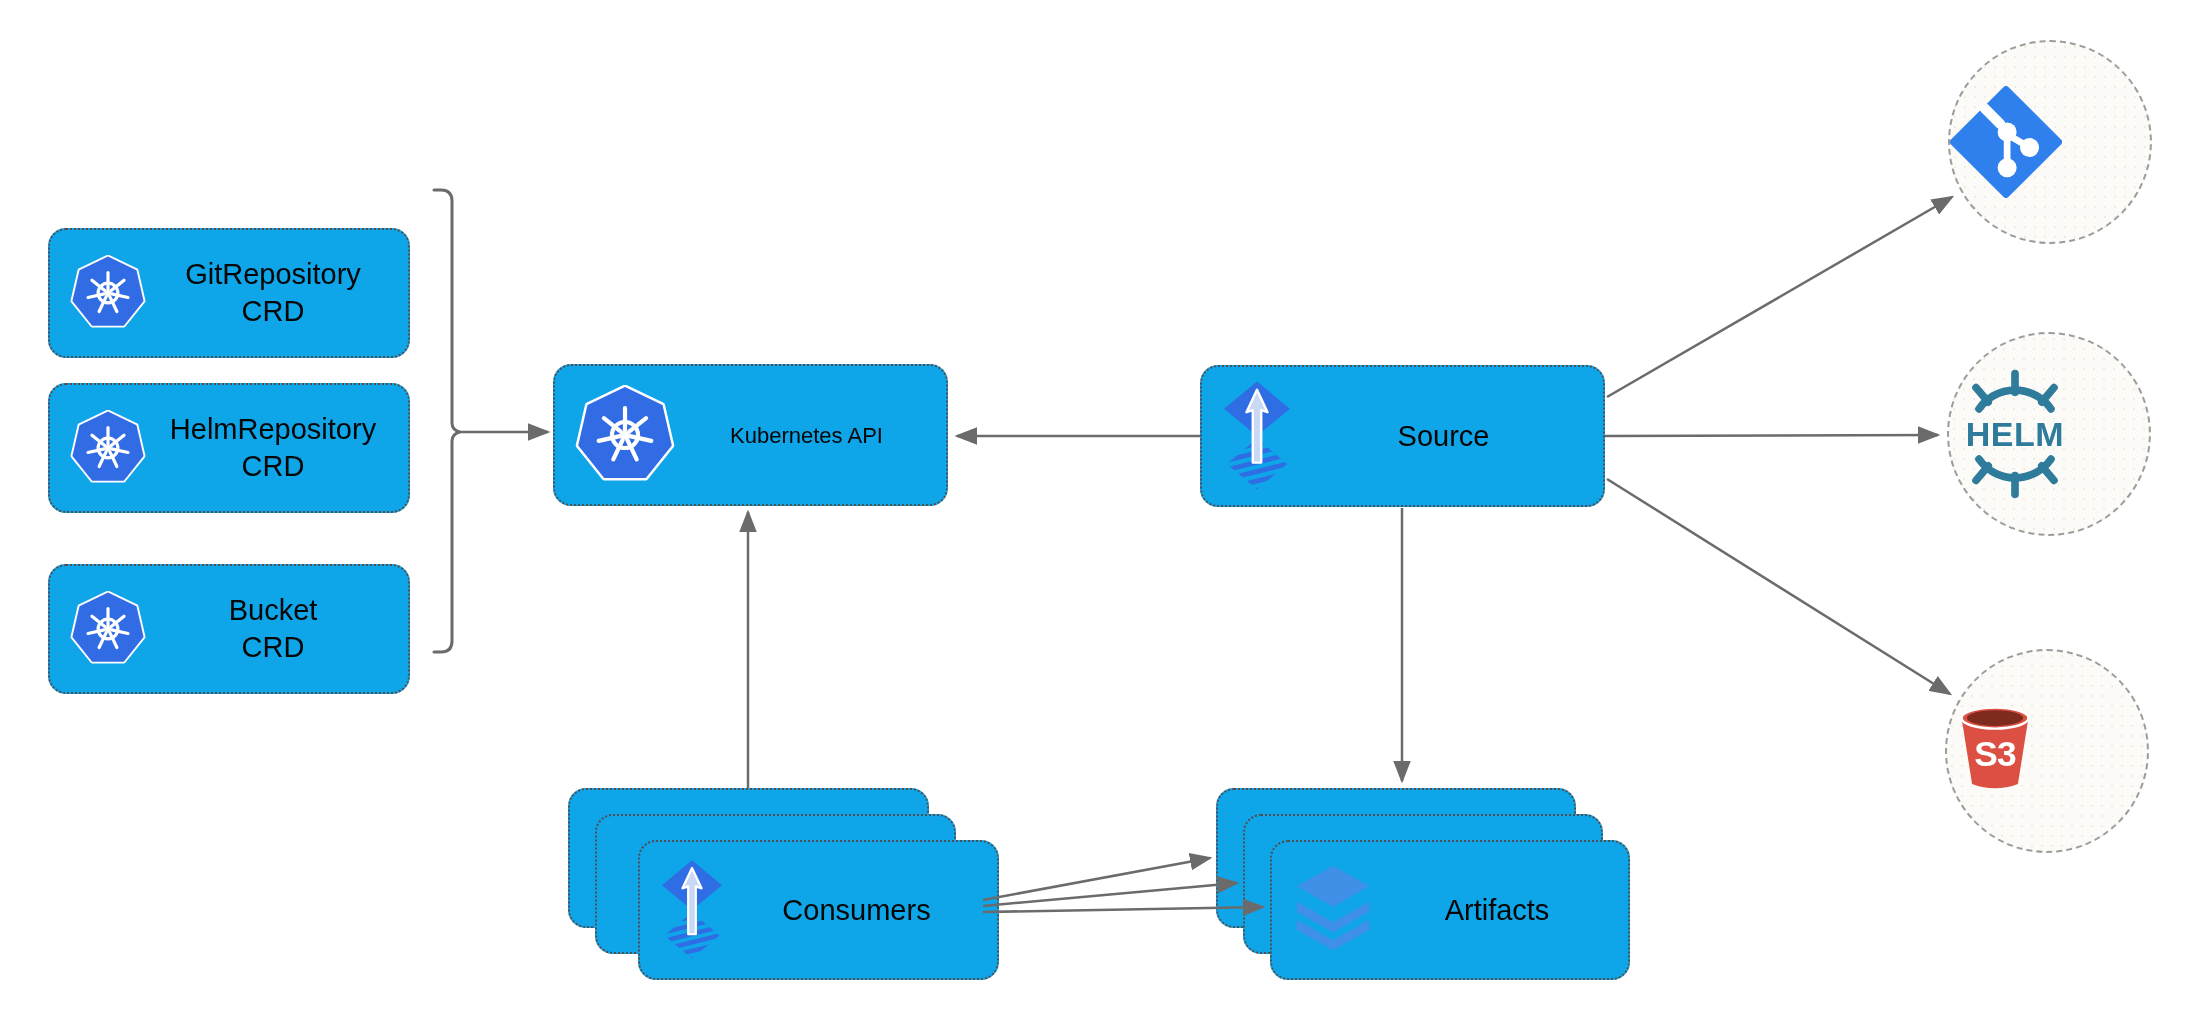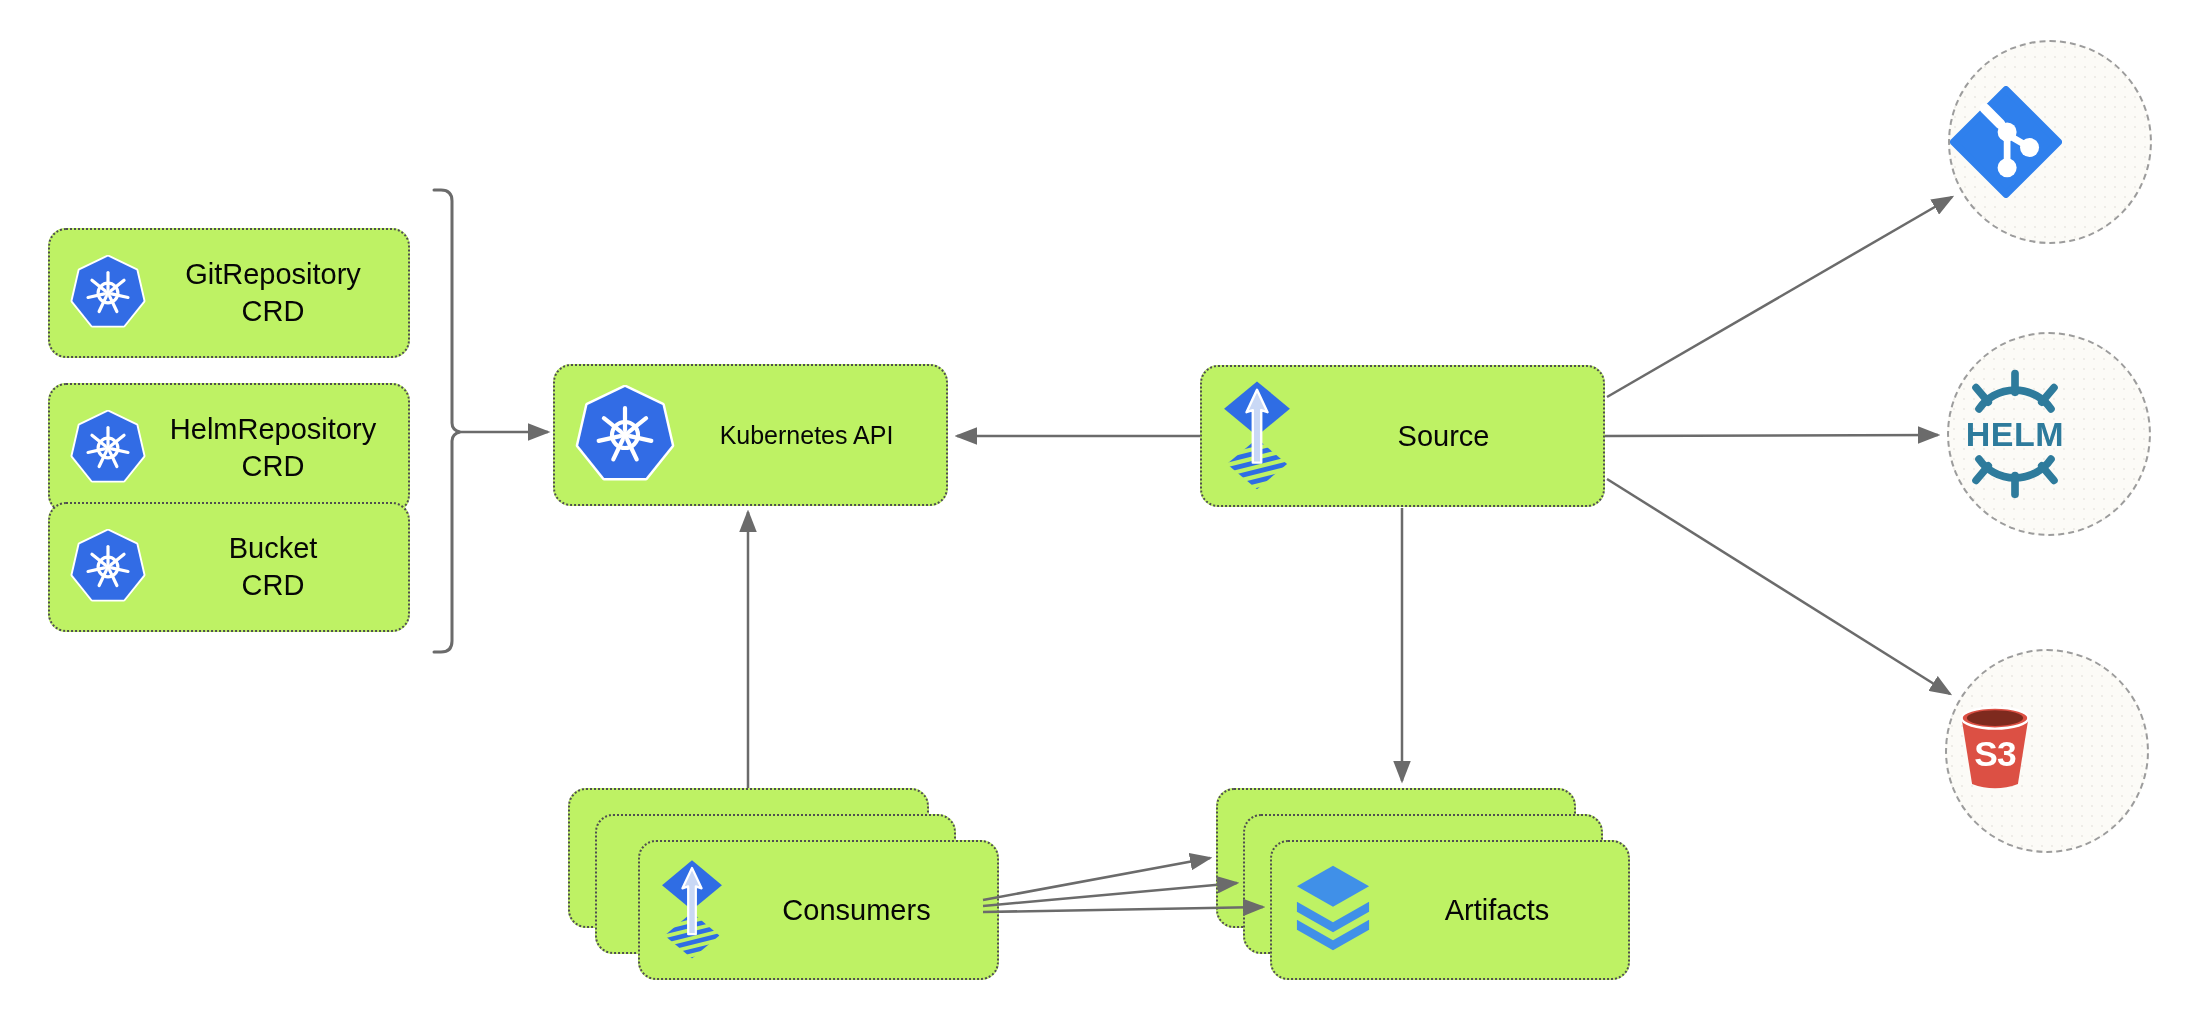--- a/index.html
+++ b/index.html
@@ -8,7 +8,7 @@
     font-family:"Liberation Sans",sans-serif;overflow:hidden;
   }
   .node{
-    position:absolute;background:#bef264;border:2px dotted #4f4f4f;border-radius:18px;
+    position:absolute;background:#0ea5e9;border:2px dotted #4f4f4f;border-radius:18px;
     display:flex;align-items:center;box-sizing:border-box;padding:0 20px;gap:12px;
   }
   .node .lbl{

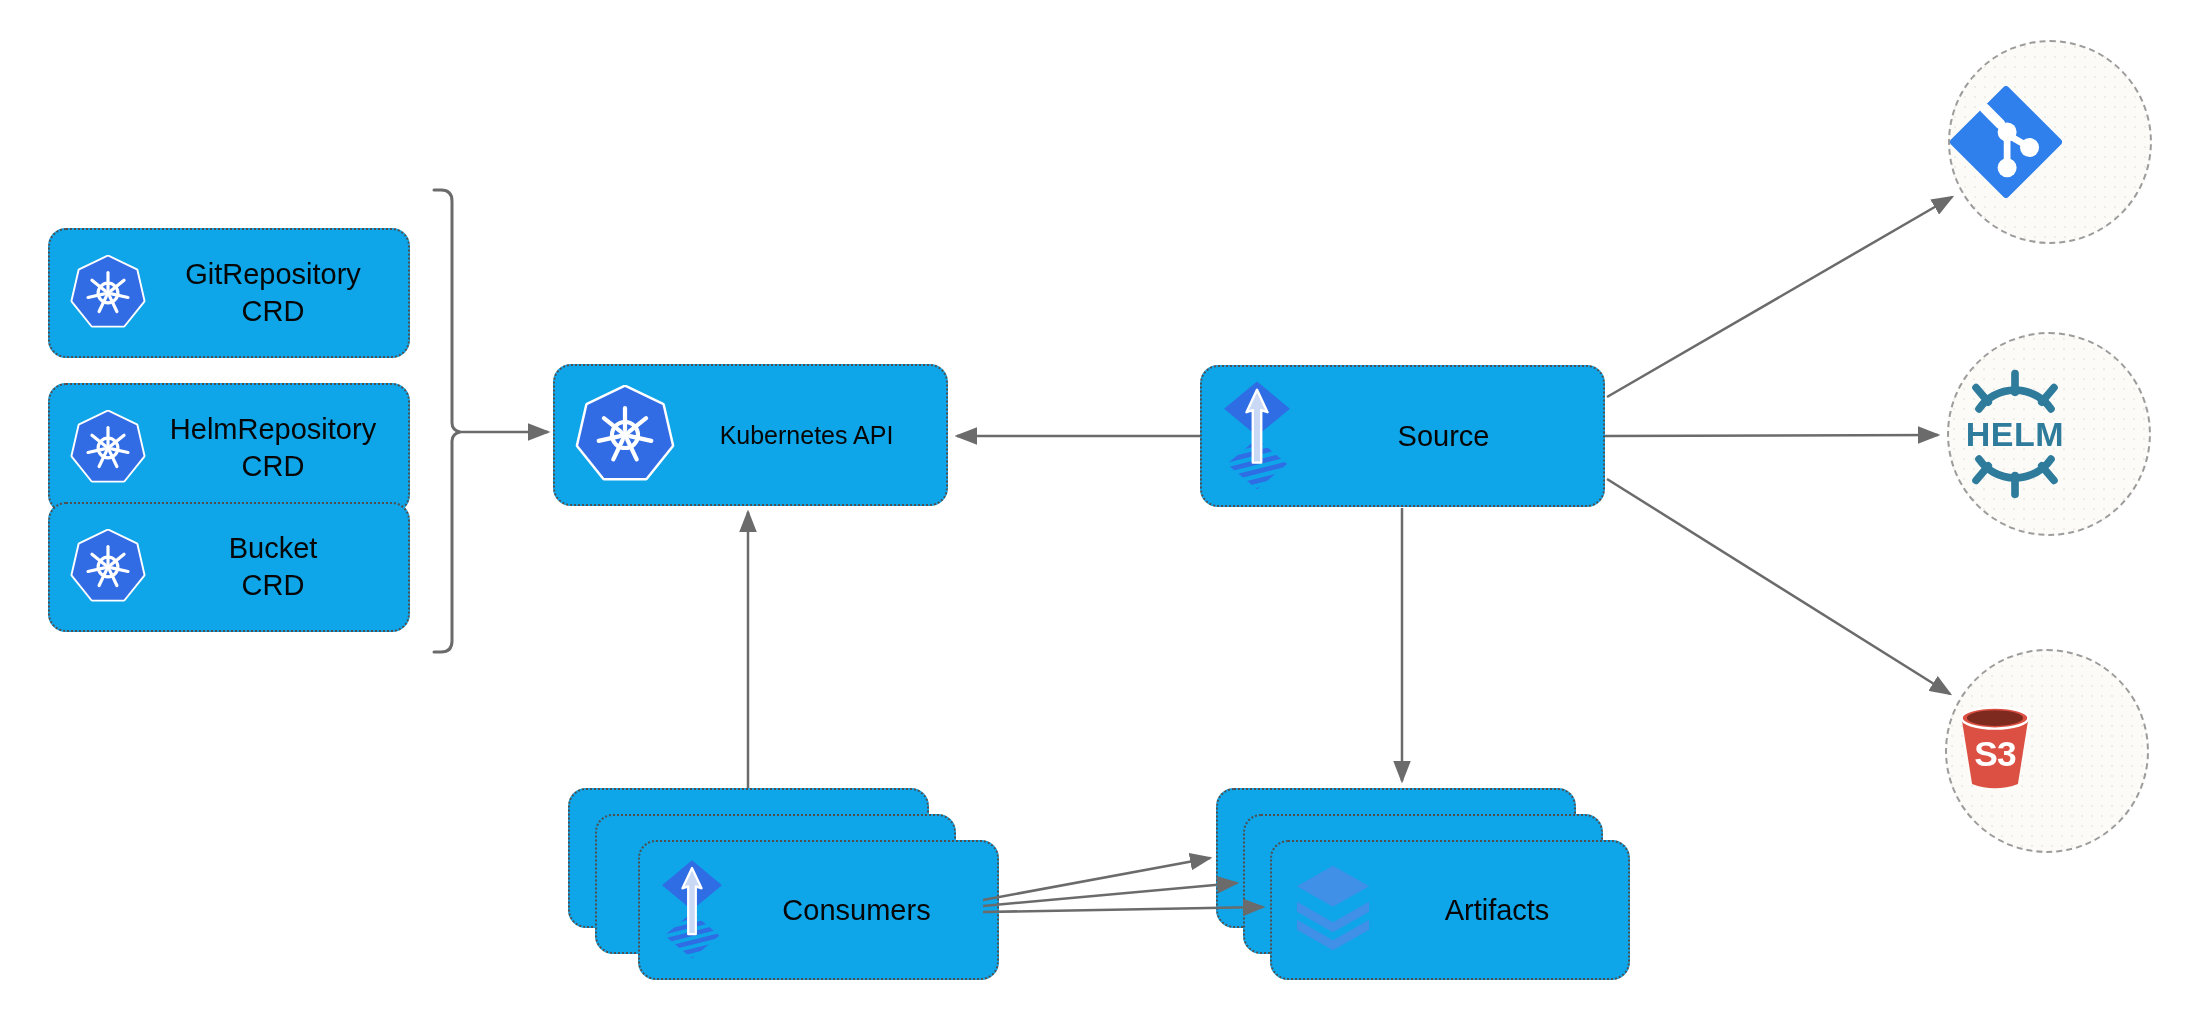--- a/index.html
+++ b/index.html
@@ -128,7 +128,7 @@
     <svg class="icon" width="100" height="100">
         <use href="#sym-k8s"></use>
       </svg>
-    <div class="lbl" style="font-size:25px;">Kubernetes API</div>
+    <div class="lbl" style="font-size:22px;">Kubernetes API</div>
   </div>
 
   <div class="node" style="left:1200px;top:365px;width:405px;height:142px;">

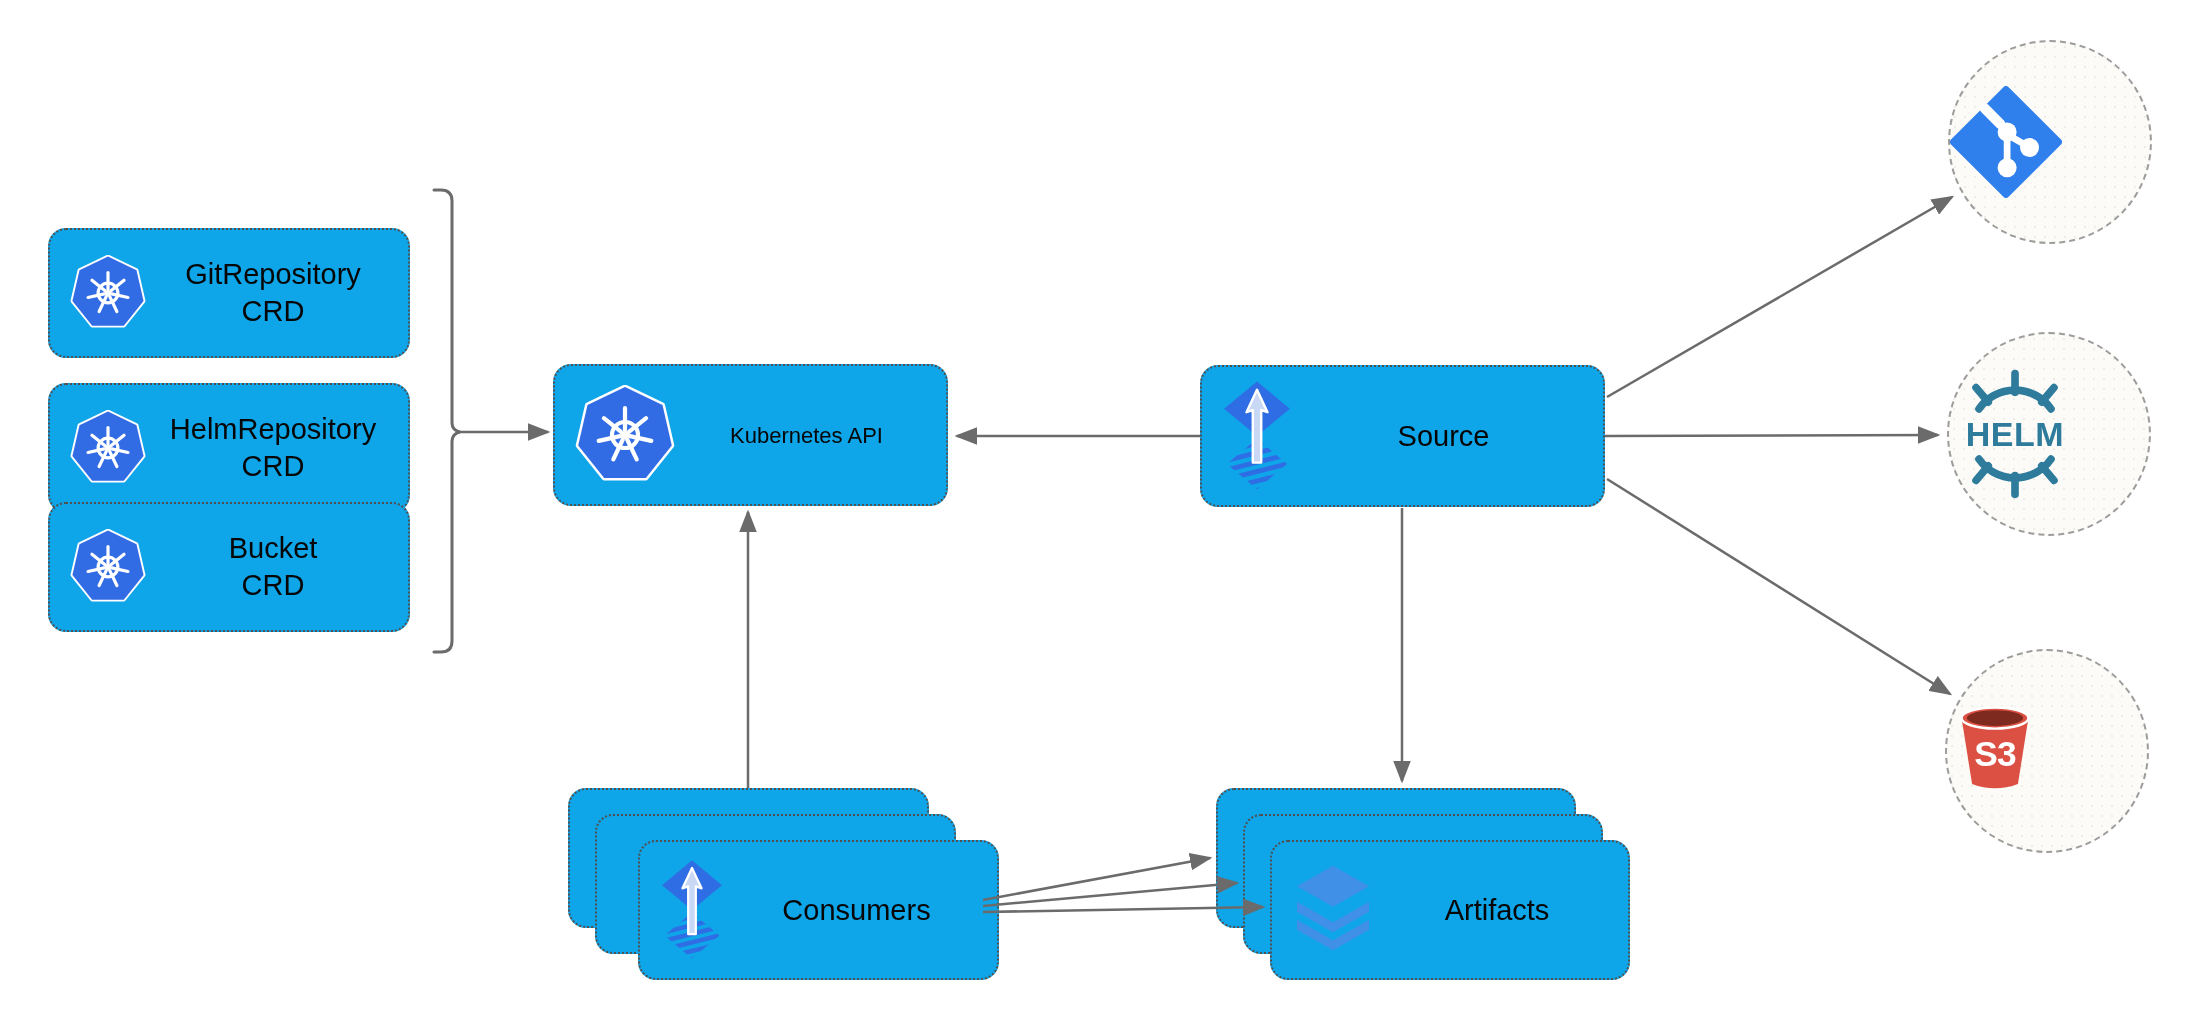--- a/index.html
+++ b/index.html
@@ -114,7 +114,7 @@
     </div>
   </div>
 
-  <div class="node" style="left:48px;top:502px;width:362px;height:130px;">
+  <div class="node" style="left:48px;top:564px;width:362px;height:130px;">
     <svg class="icon" width="76" height="76">
         <use href="#sym-k8s"></use>
       </svg>

